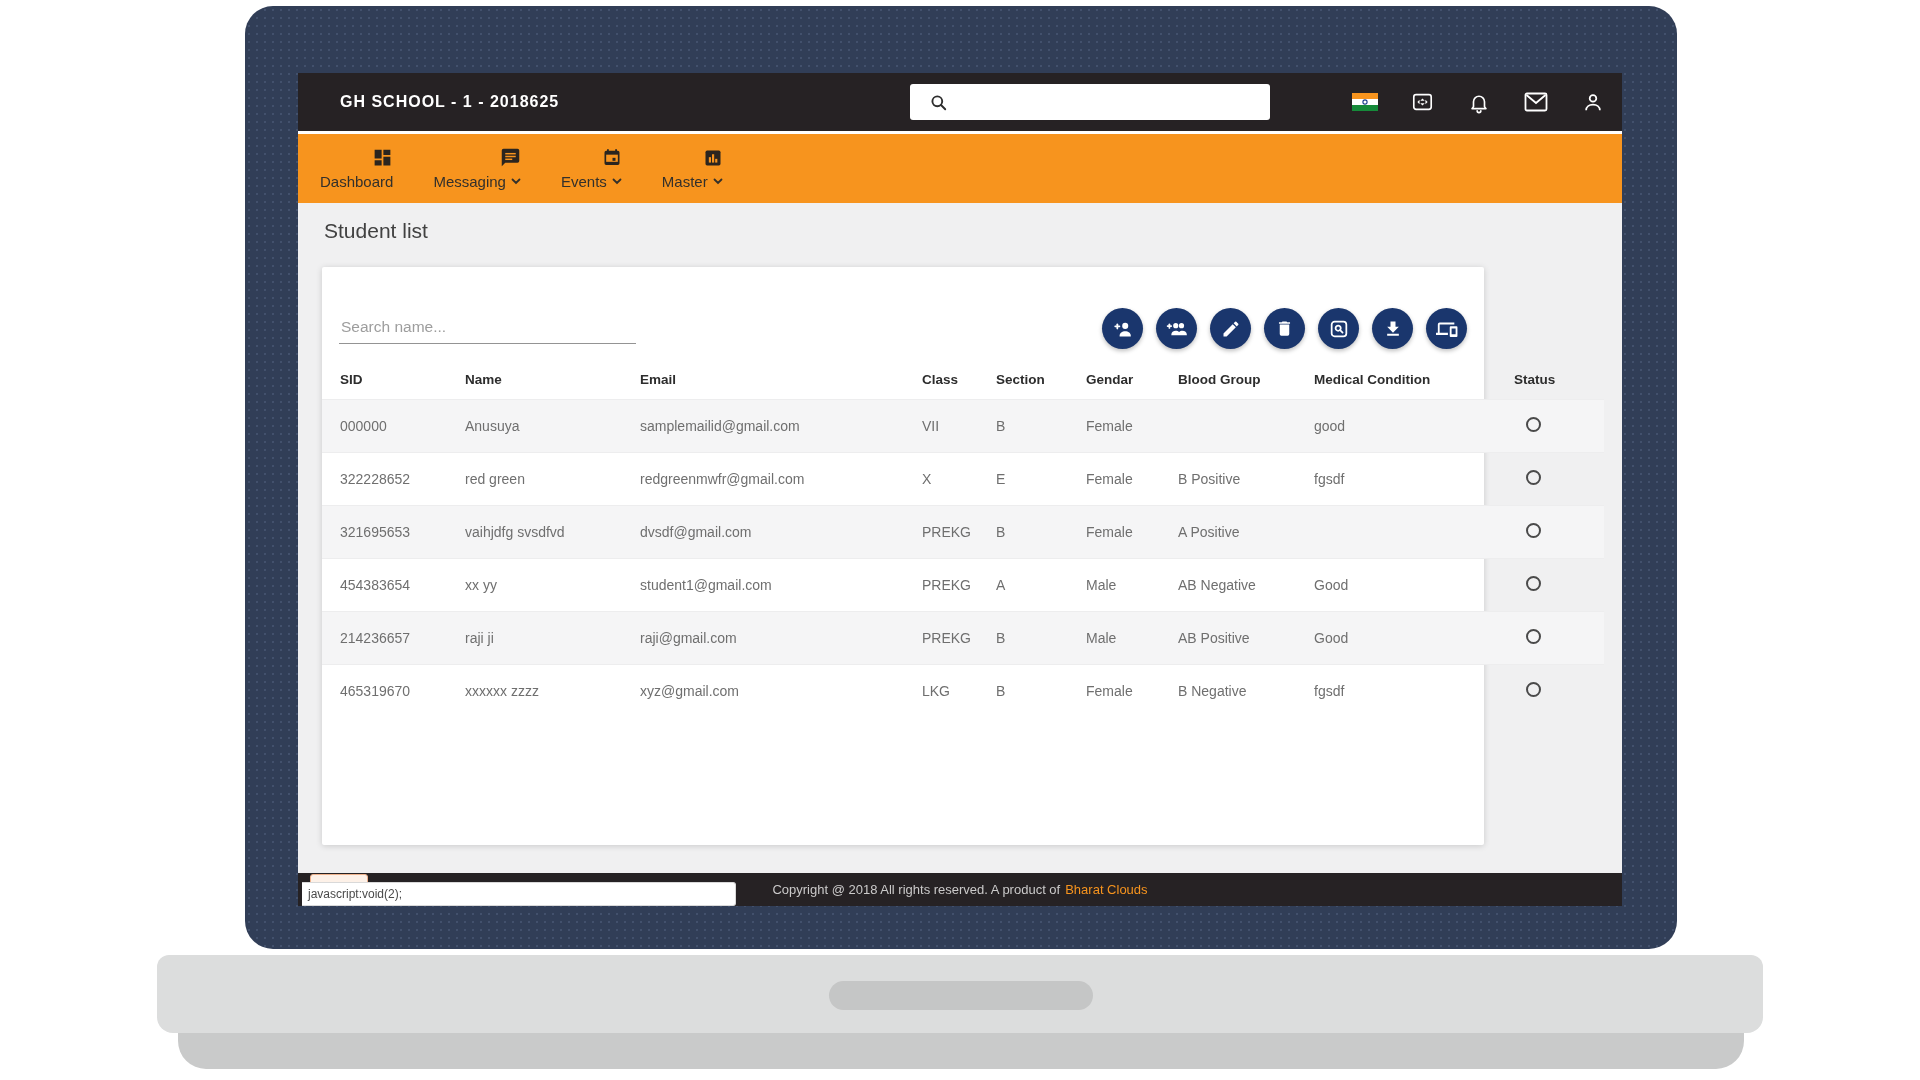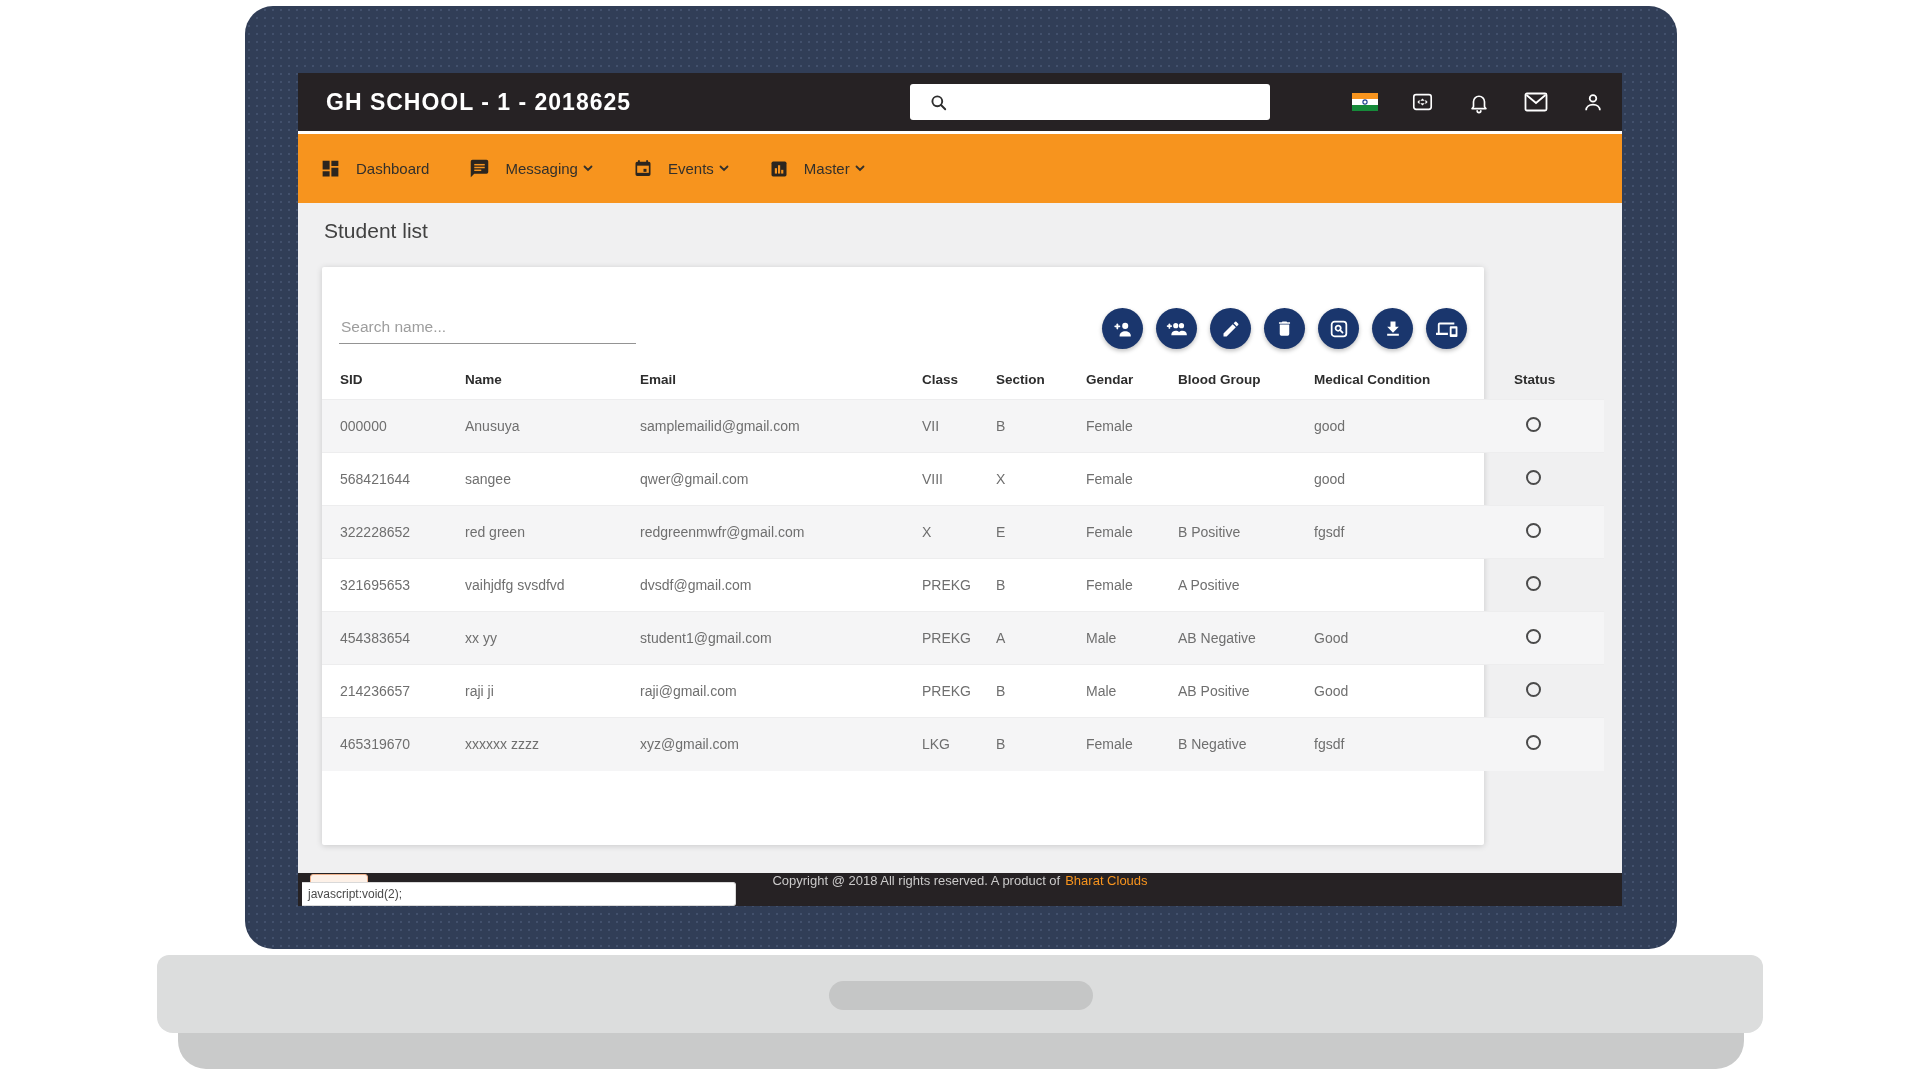--- a/index.html
+++ b/index.html
@@ -18,7 +18,7 @@
 
   
   .app-header { position:absolute; left:0; top:0; width:100%; height:58px; background:#262224; }
-  .app-title { position:absolute; left:28px; top:50%; transform:translateY(-50%); color:#ffffff; font-size:23px; font-weight:700; letter-spacing:1px; white-space:nowrap; }
+  .app-title { position:absolute; left:42px; top:50%; transform:translateY(-50%); color:#ffffff; font-size:16px; font-weight:700; letter-spacing:1px; white-space:nowrap; }
   .gsearch { position:absolute; left:612px; top:11px; width:360px; height:36px; background:#ffffff; border-radius:3px; display:flex; align-items:center; }
   .gsearch svg { margin-left:19px; }
   .gsearch input { border:none; outline:none; flex:1; height:100%; font-size:14px; color:#333; background:transparent; padding:0 10px; }

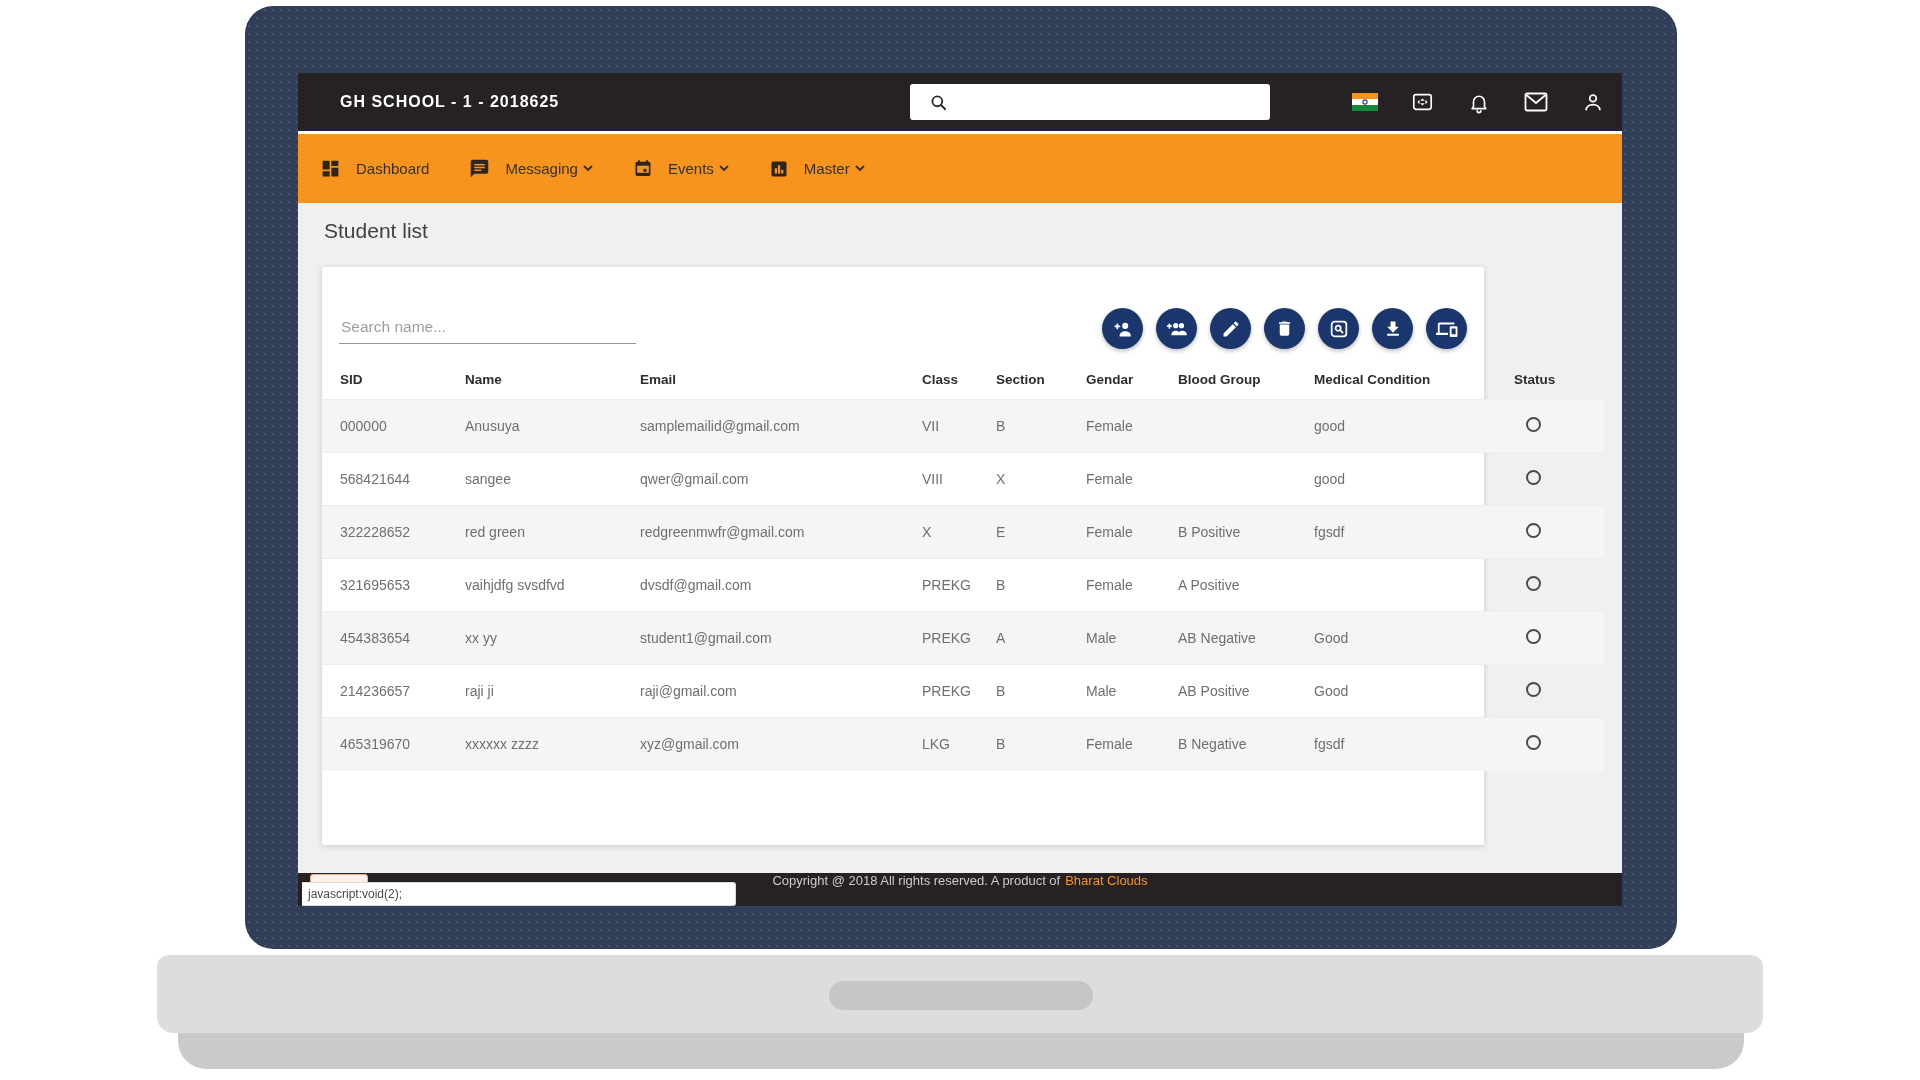--- a/index.html
+++ b/index.html
@@ -27,7 +27,7 @@
 
   
   .nav { position:absolute; left:0; top:58px; width:100%; height:72px; background:#f7941e; border-top:3px solid #ffffff; display:flex; align-items:center; padding-left:22px; gap:40px; }
-  .nav-item { display:flex; flex-direction:row; align-items:center; gap:15px; cursor:pointer; min-width:60px; }
+  .nav-item { display:flex; flex-direction:column; align-items:flex-end; gap:5px; cursor:pointer; min-width:60px; }
   .nav-item .lbl { font-size:15px; color:#33302b; display:flex; align-items:center; gap:5px; white-space:nowrap; }
 
   

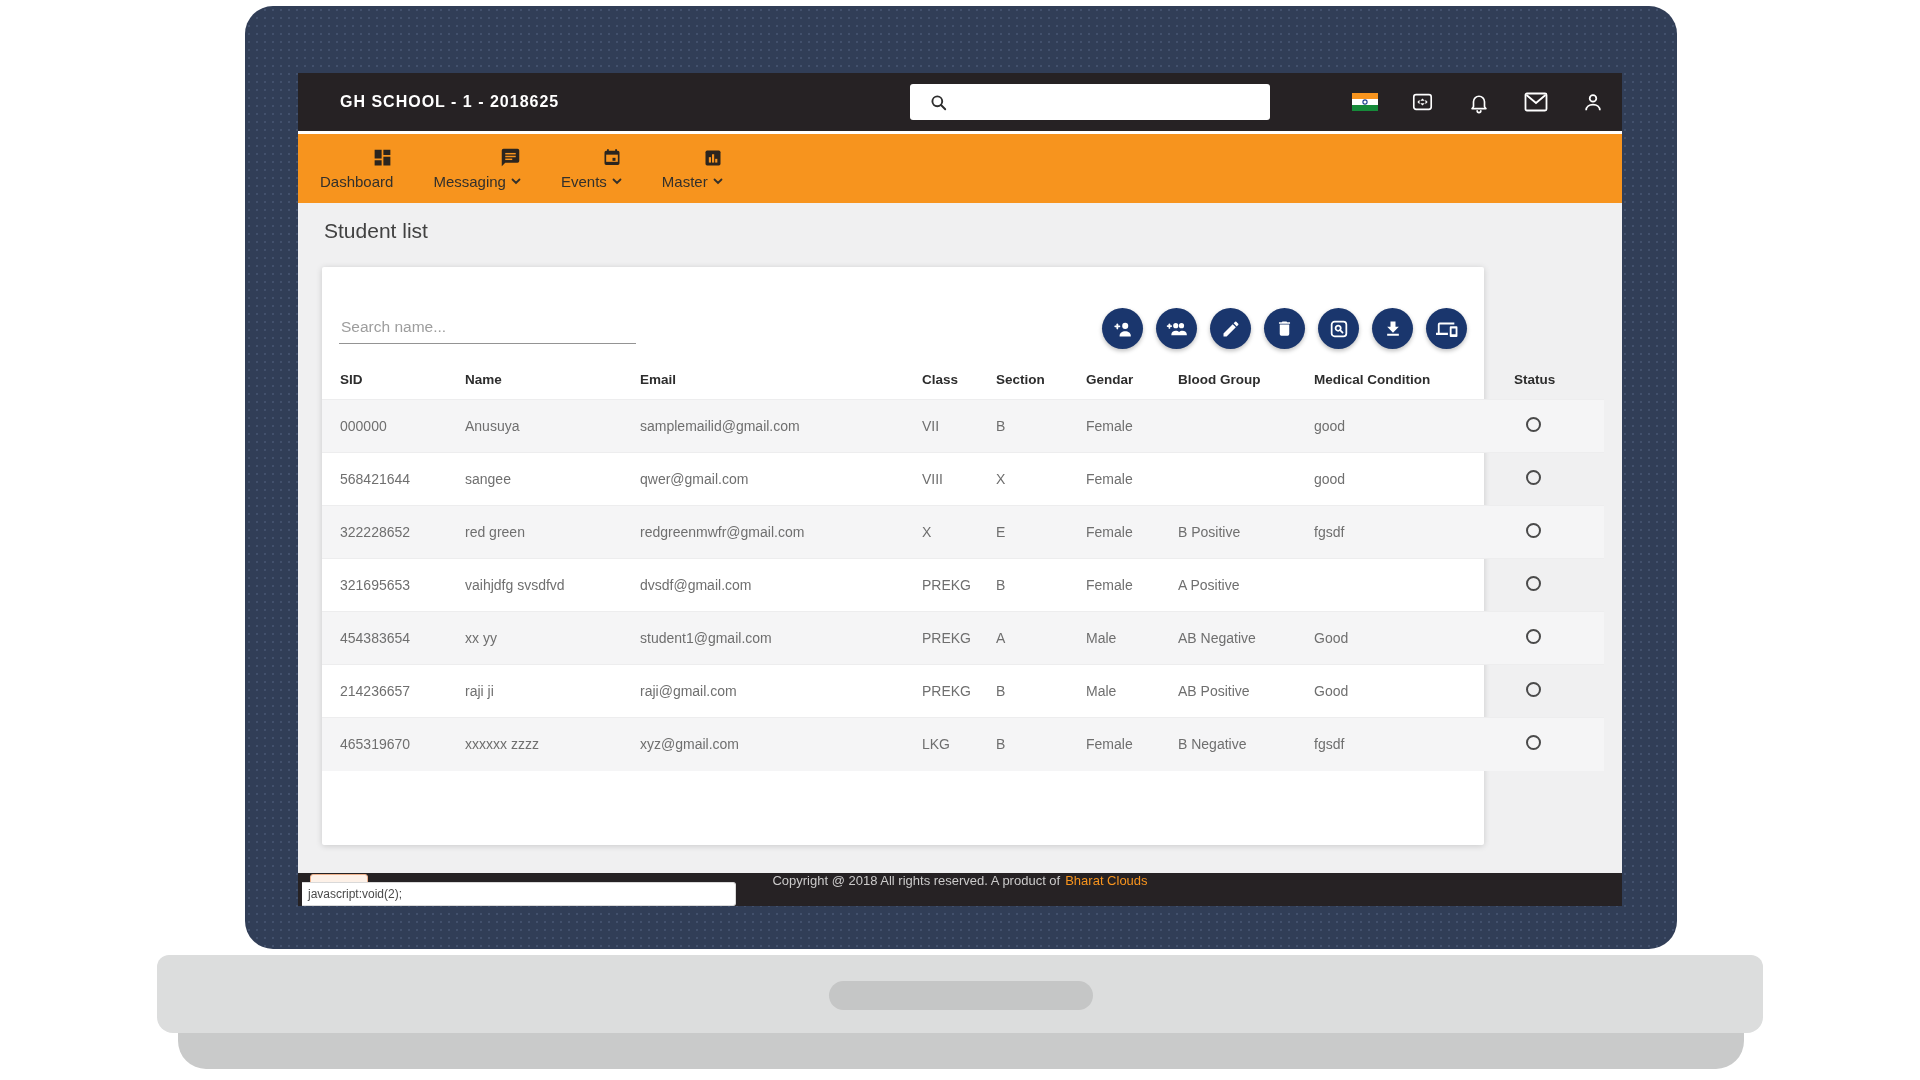--- a/index.html
+++ b/index.html
@@ -262,17 +262,6 @@
               <td><span class="radio"></span></td>
             </tr>
             <tr>
-              <td>568421644</td>
-              <td>sangee</td>
-              <td>qwer@gmail.com</td>
-              <td>VIII</td>
-              <td>X</td>
-              <td>Female</td>
-              <td></td>
-              <td>good</td>
-              <td><span class="radio"></span></td>
-            </tr>
-            <tr>
               <td>322228652</td>
               <td>red green</td>
               <td>redgreenmwfr@gmail.com</td>

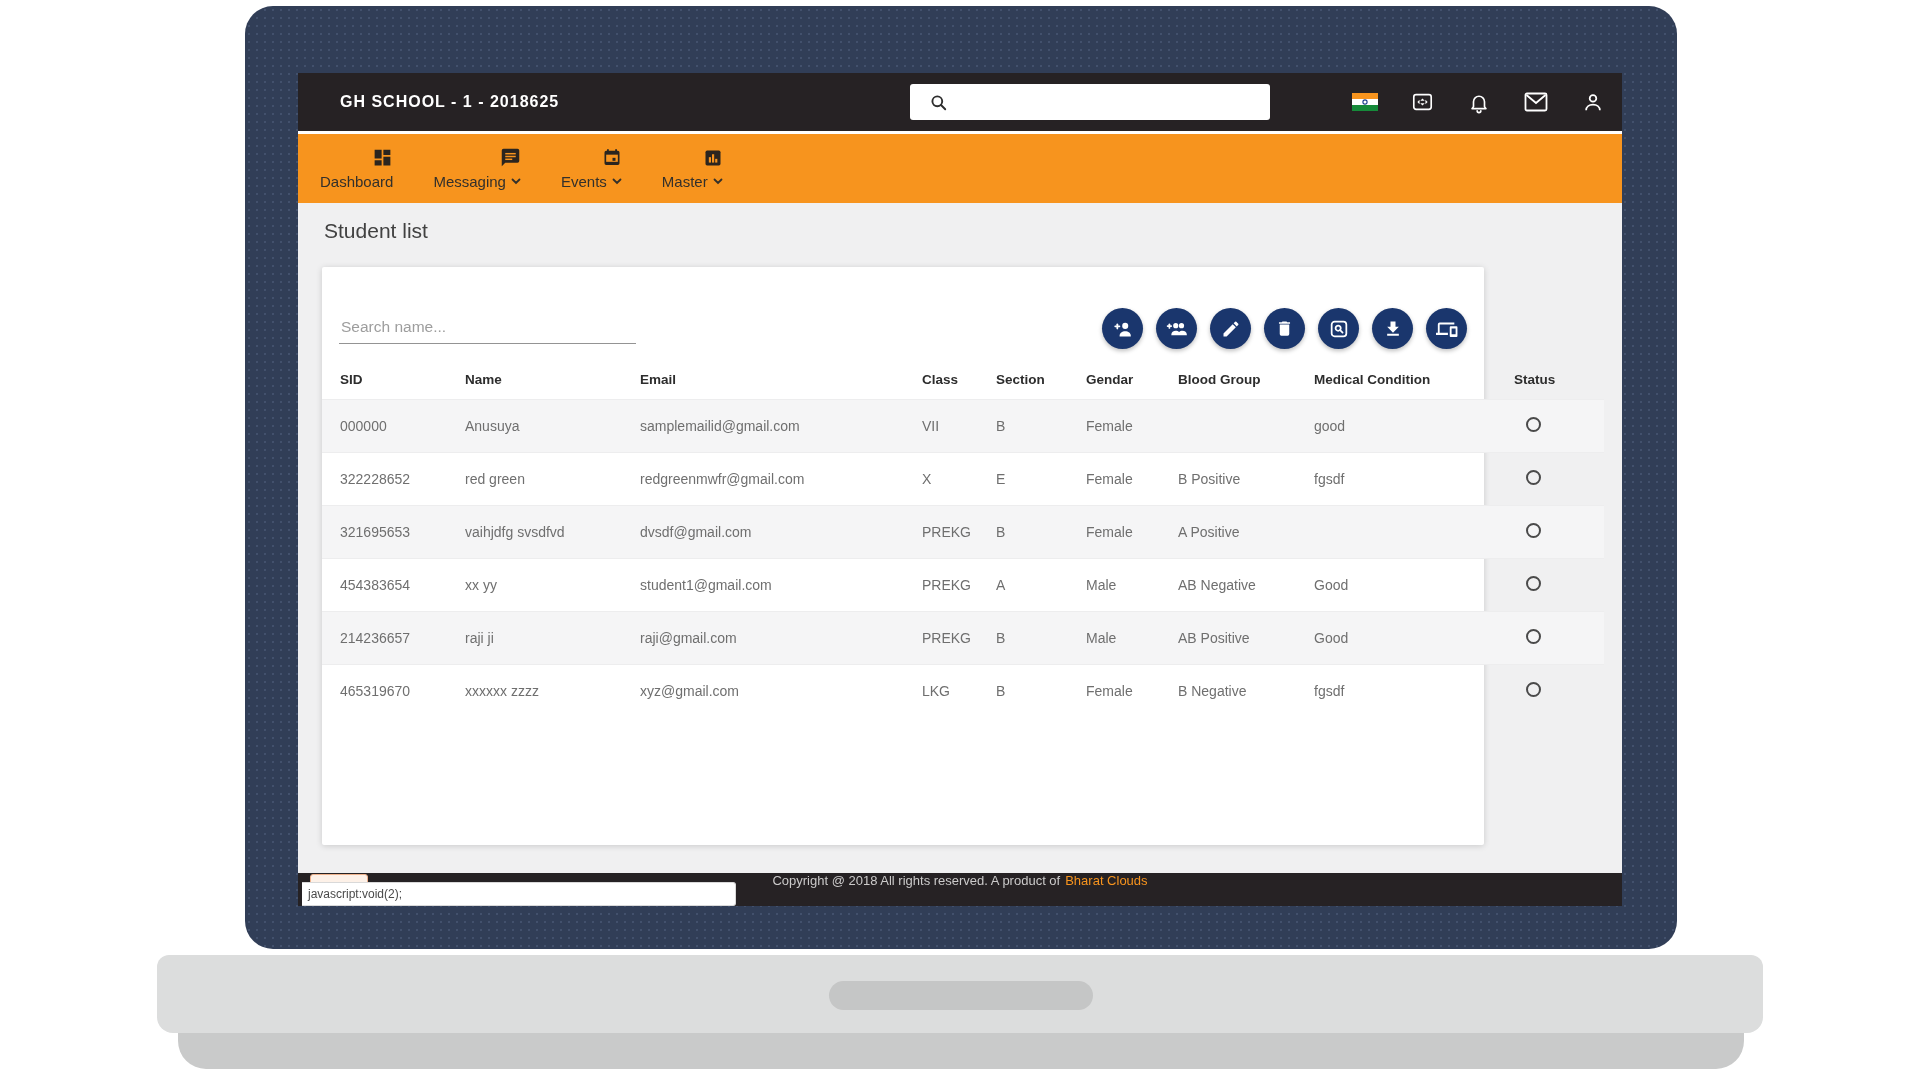--- a/index.html
+++ b/index.html
@@ -51,7 +51,7 @@
   .radio { display:inline-block; width:15px; height:15px; border:2px solid #4a4a4a; border-radius:50%; margin-left:12px; cursor:pointer; }
 
   
-  .app-footer { position:absolute; left:0; top:800px; width:100%; height:33px; background:#262224; display:flex; align-items:flex-start; justify-content:center;
+  .app-footer { position:absolute; left:0; top:800px; width:100%; height:33px; background:#262224; display:flex; align-items:center; justify-content:center;
                 font-size:13px; color:#cbcaca; }
   .app-footer a { color:#f7941e; text-decoration:none; margin-left:5px; cursor:pointer; }
   .ghost-chip { position:absolute; left:12px; top:801px; width:58px; height:12px; background:#fdf1e8; border:1px solid #efb28c; border-radius:3px; }

